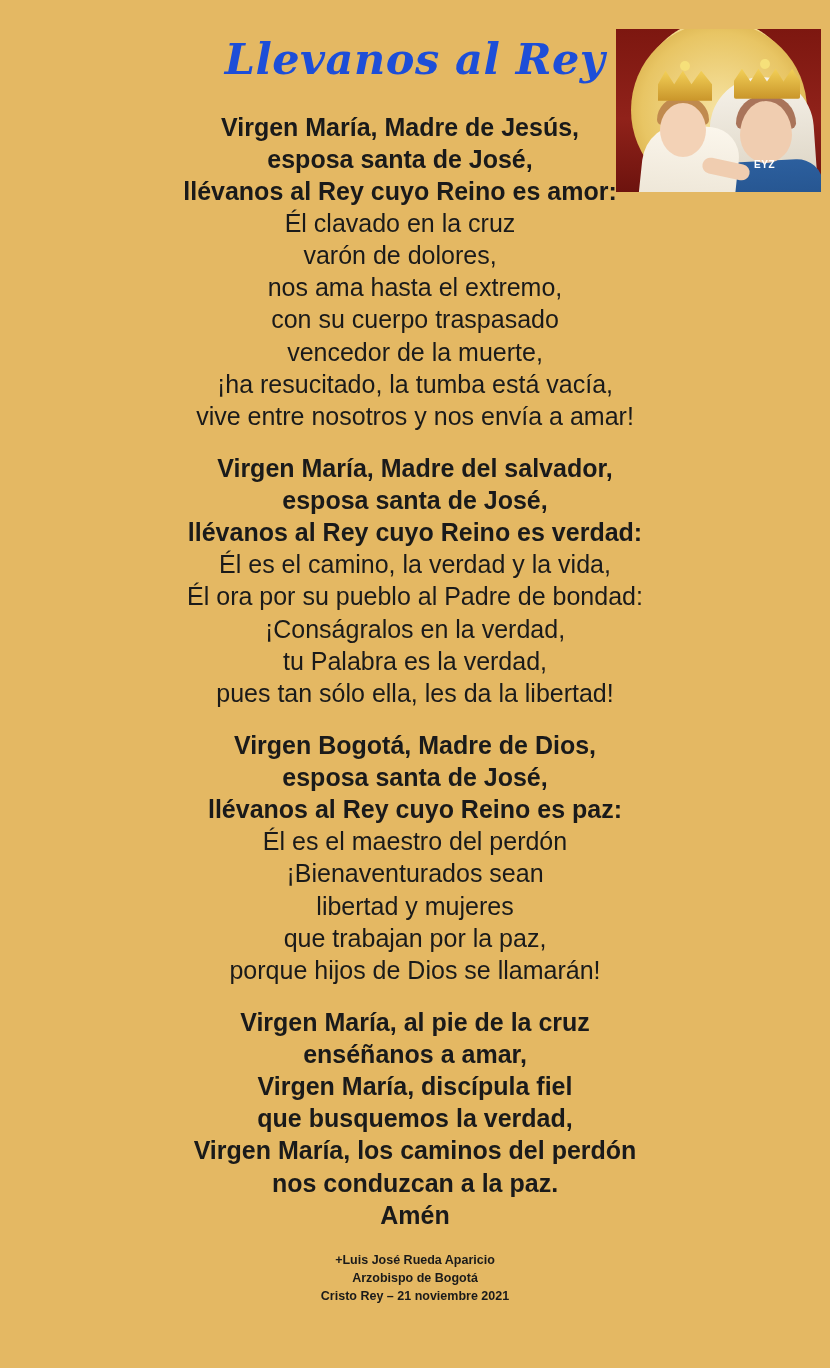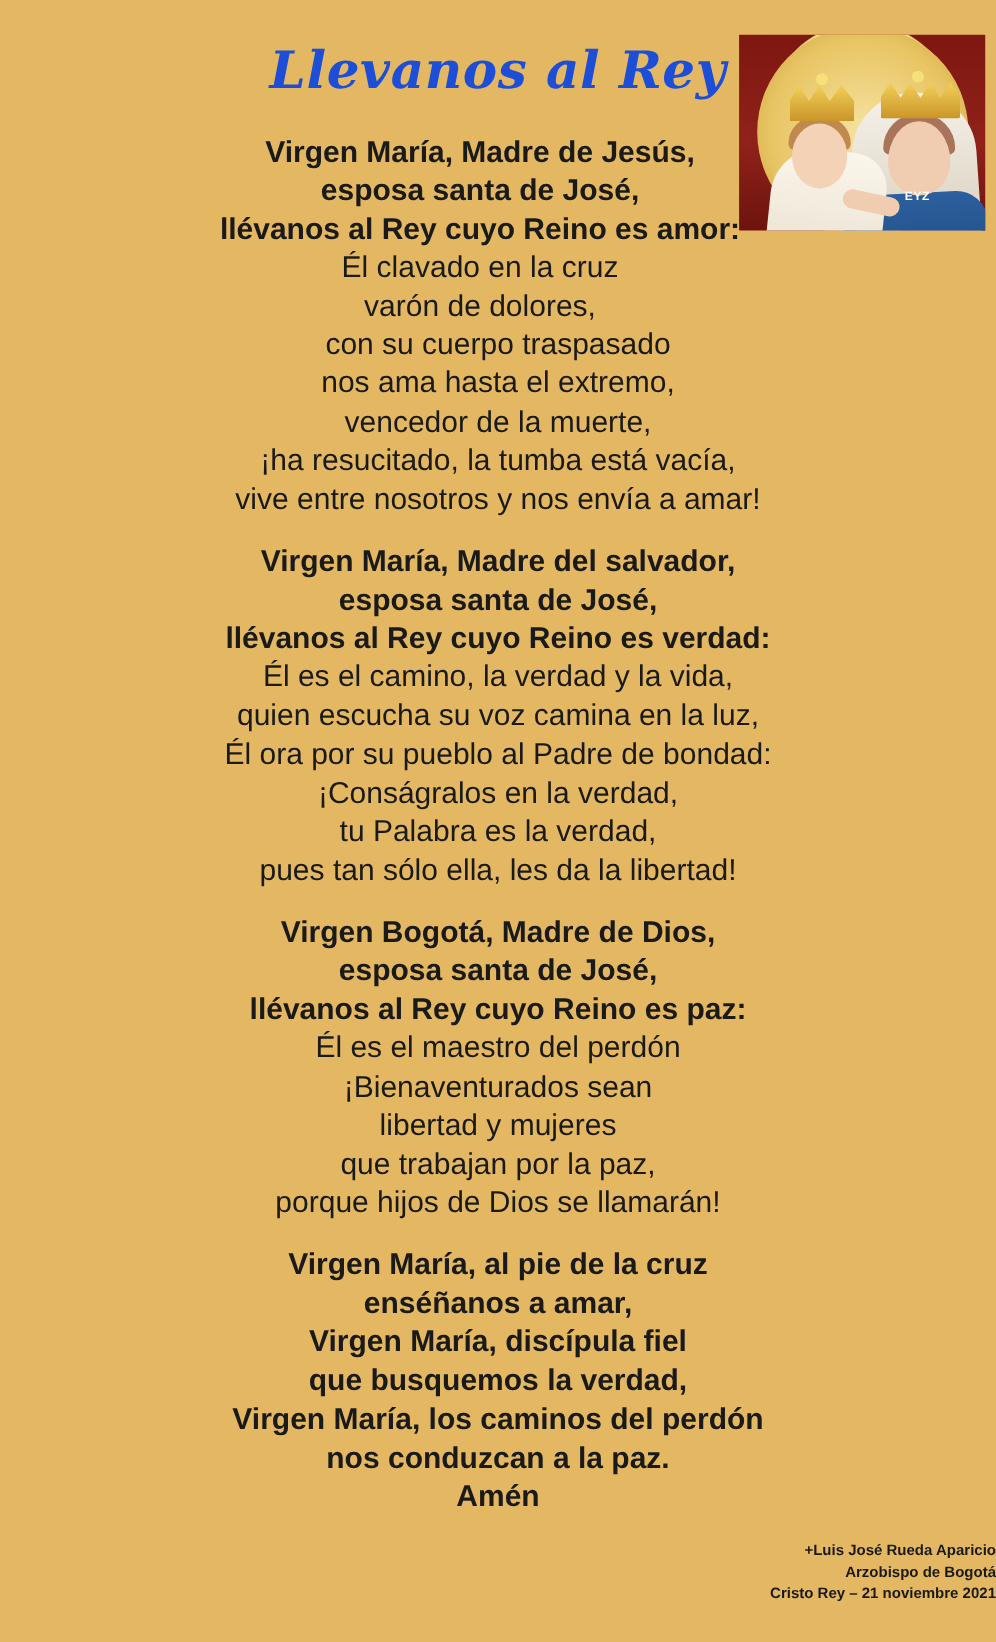--- a/index.html
+++ b/index.html
@@ -248,8 +248,8 @@
       <div class="line bold">llévanos al Rey cuyo Reino es amor:</div>
       <div class="line">Él clavado en la cruz</div>
       <div class="line">varón de dolores,</div>
+      <div class="line">nos ama hasta el extremo,</div>
       <div class="line">con su cuerpo traspasado</div>
-      <div class="line">nos ama hasta el extremo,</div>
       <div class="line">vencedor de la muerte,</div>
       <div class="line">¡ha resucitado, la tumba está vacía,</div>
       <div class="line">vive entre nosotros y nos envía a amar!</div>

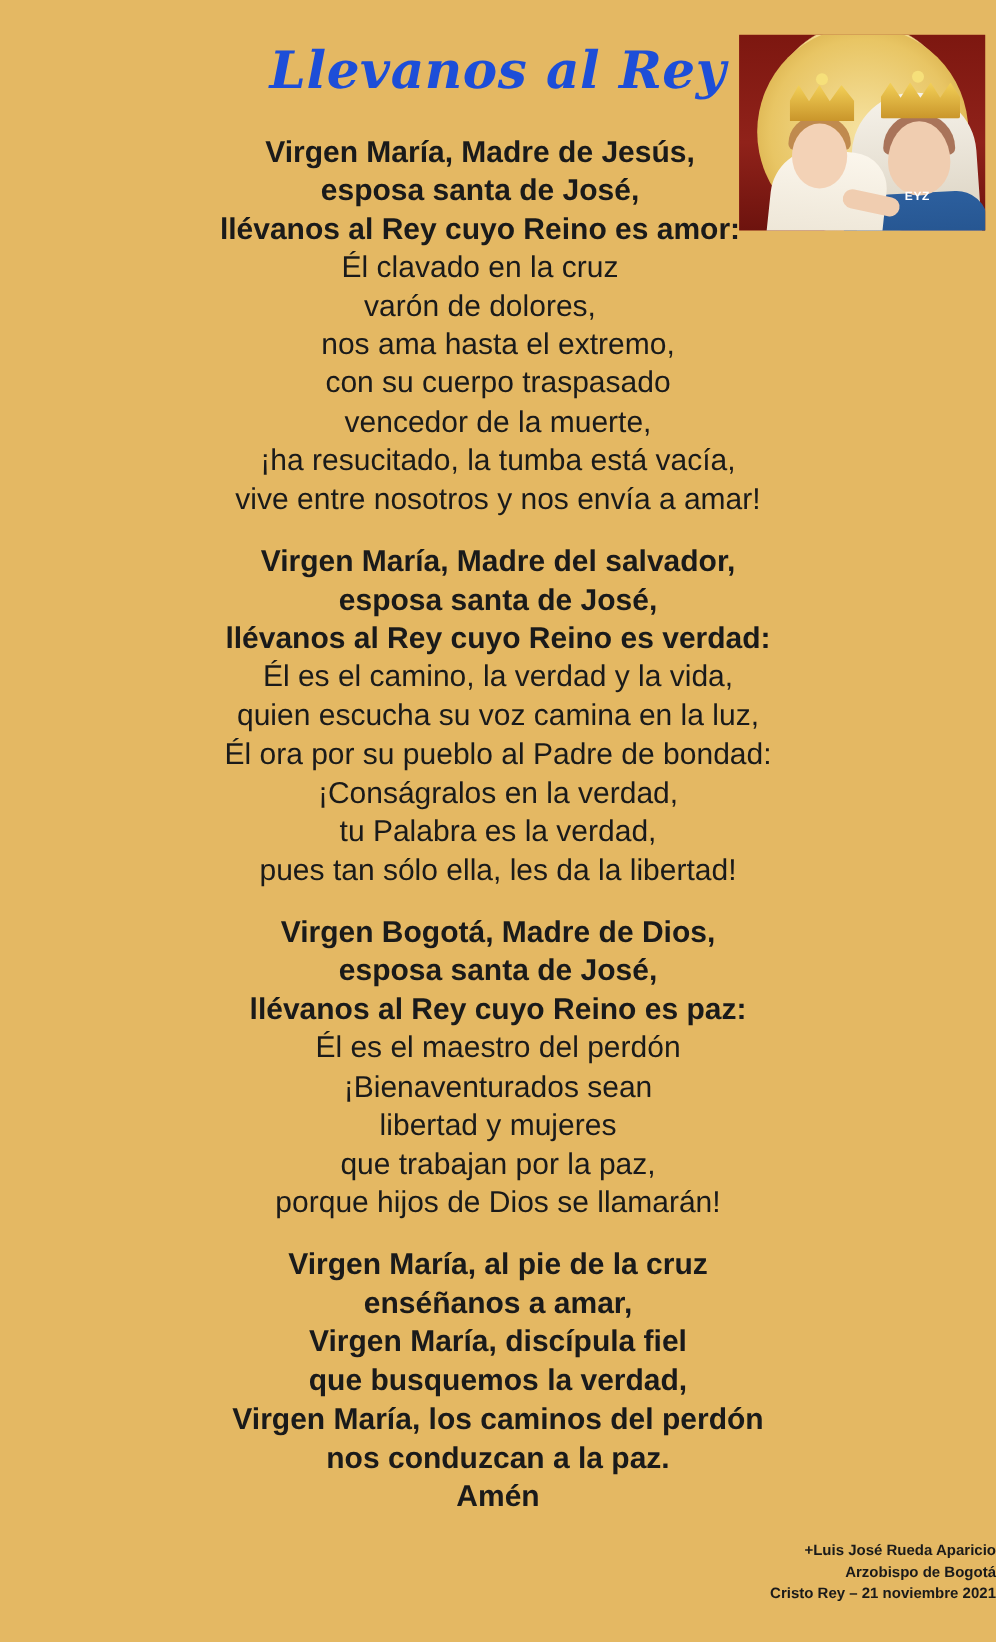--- a/index.html
+++ b/index.html
@@ -260,7 +260,6 @@
       <div class="line bold">esposa santa de José,</div>
       <div class="line bold">llévanos al Rey cuyo Reino es verdad:</div>
       <div class="line">Él es el camino, la verdad y la vida,</div>
-      <div class="line">quien escucha su voz camina en la luz,</div>
       <div class="line">Él ora por su pueblo al Padre de bondad:</div>
       <div class="line">¡Conságralos en la verdad,</div>
       <div class="line">tu Palabra es la verdad,</div>

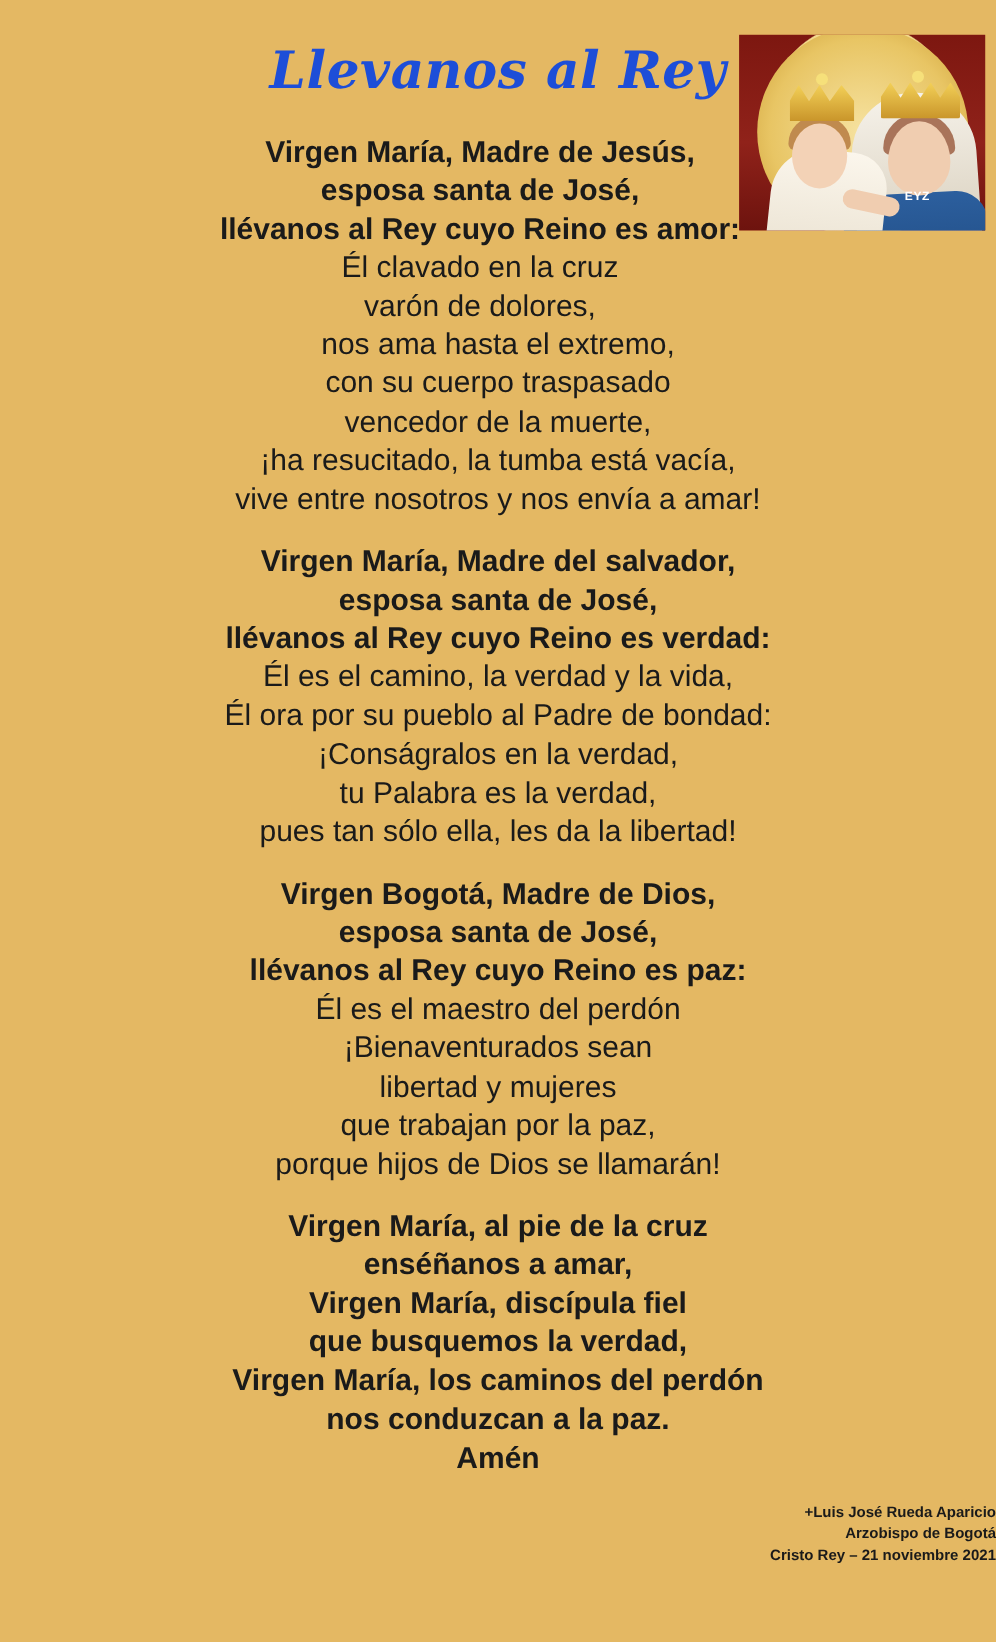--- a/index.html
+++ b/index.html
@@ -207,7 +207,7 @@
 
   
   .footer {
-    text-align: right;
+    text-align: center;
     font-size: 12.5px;
     font-weight: bold;
     line-height: 1.45;

